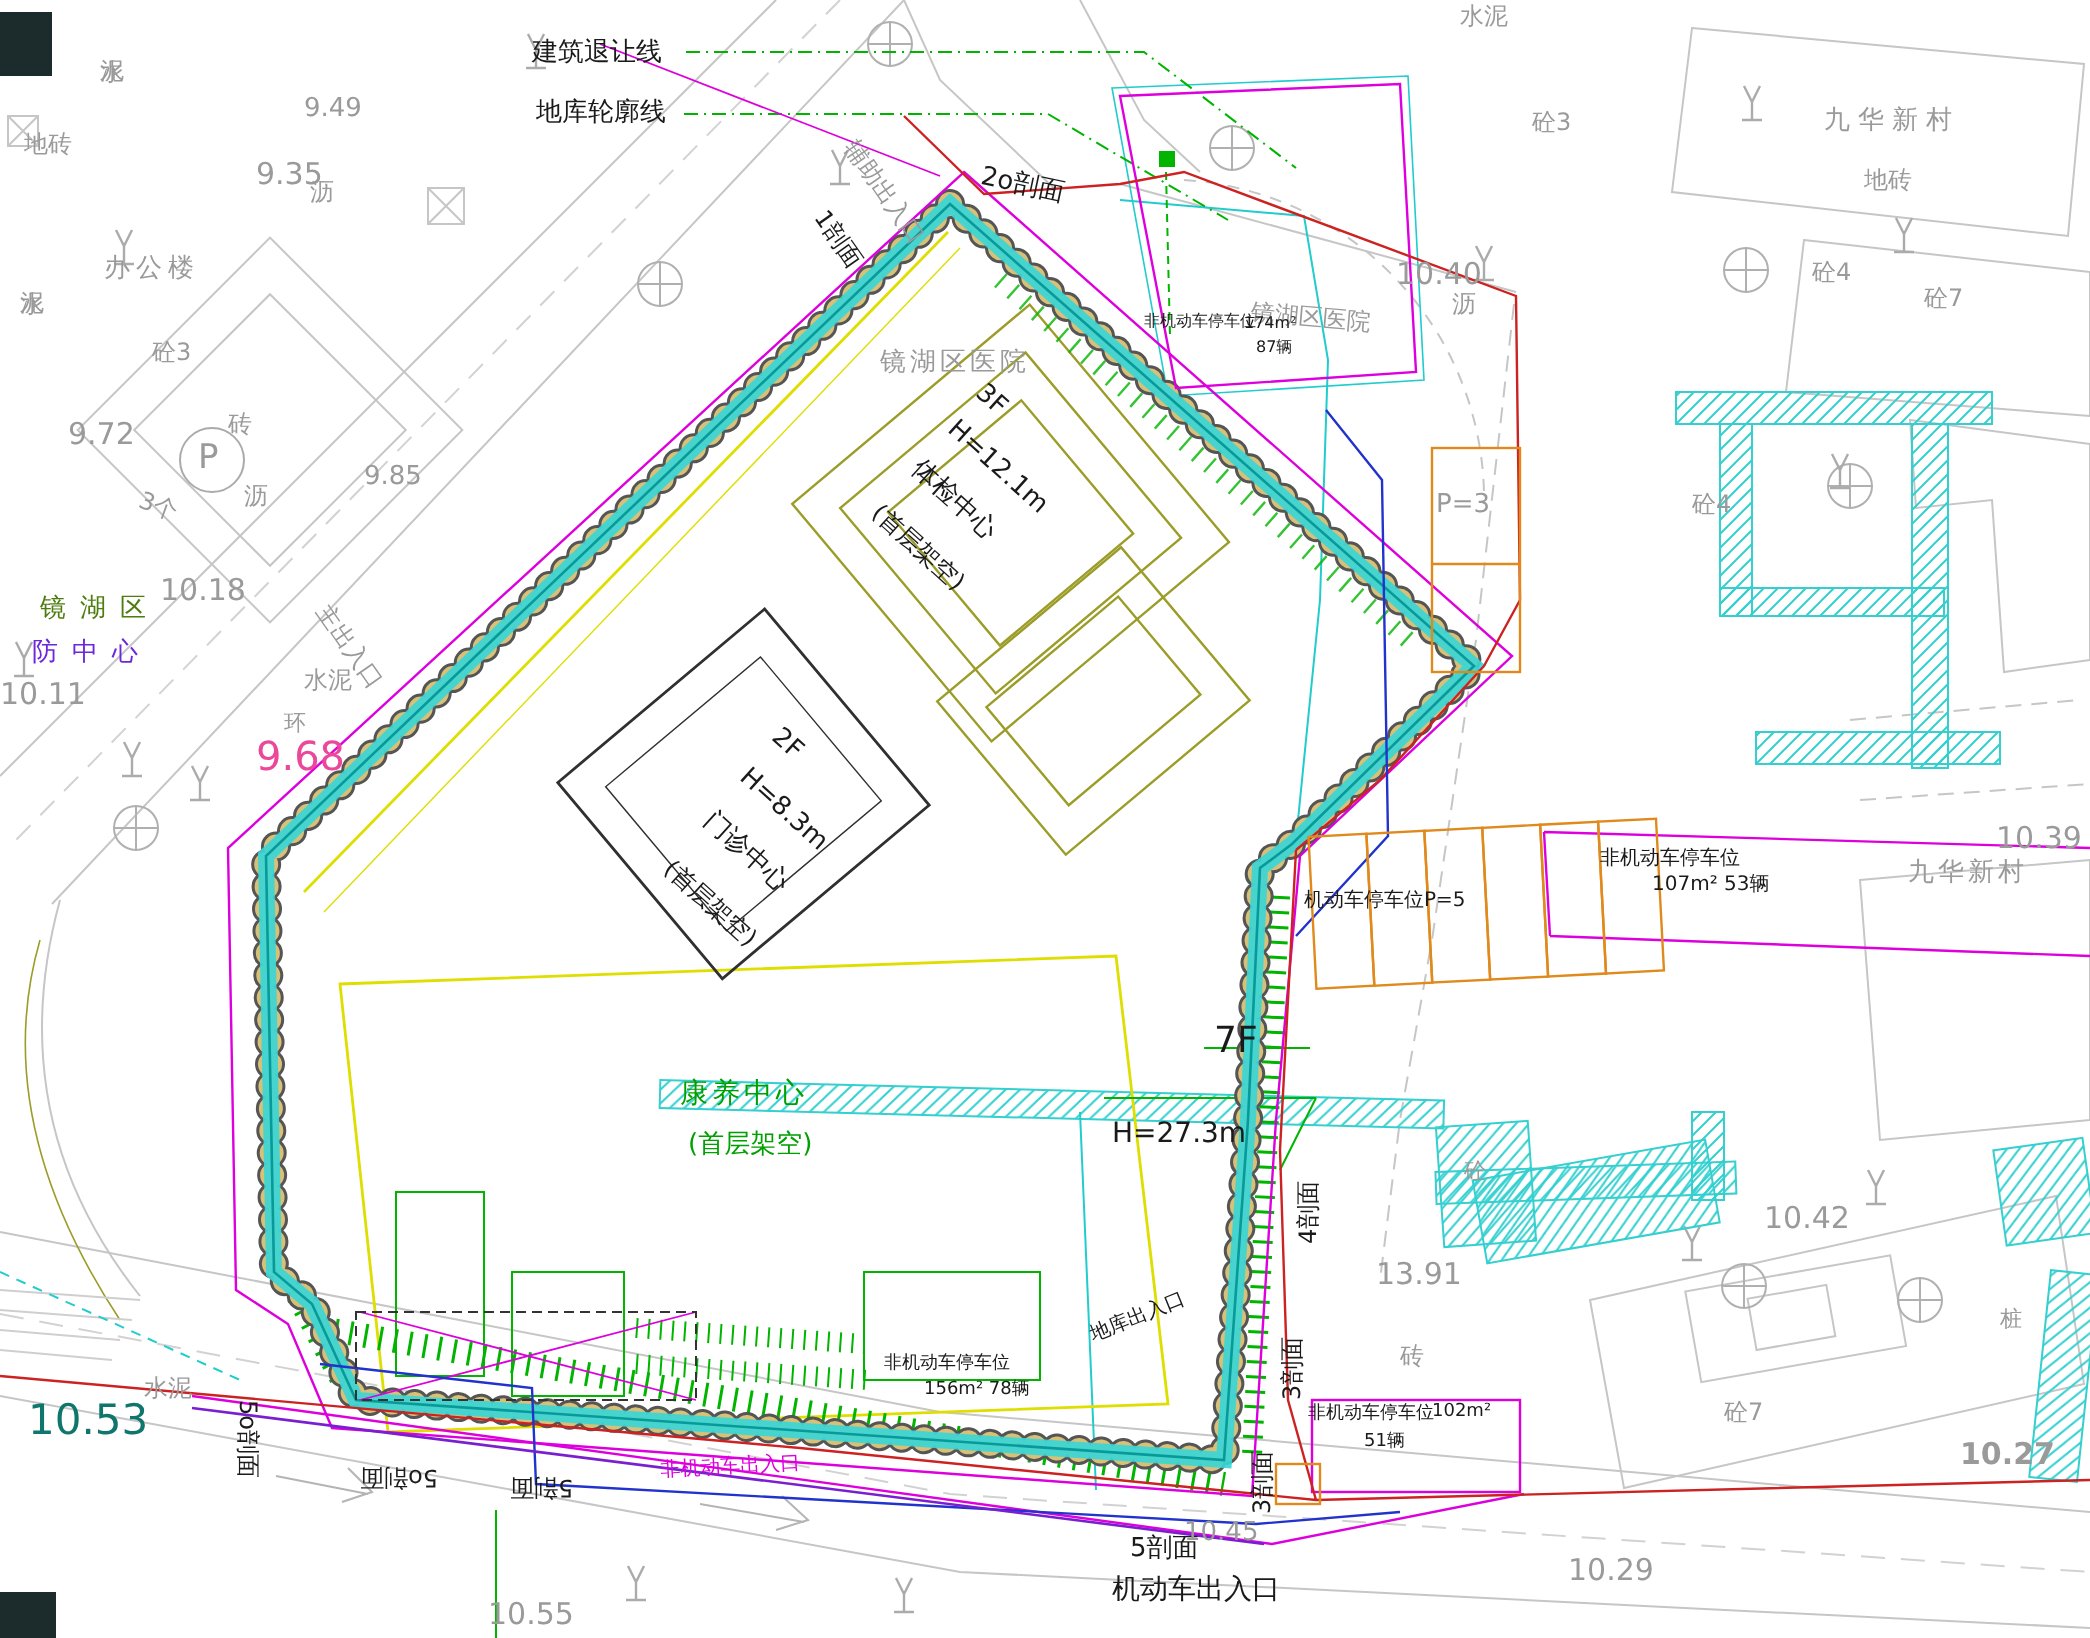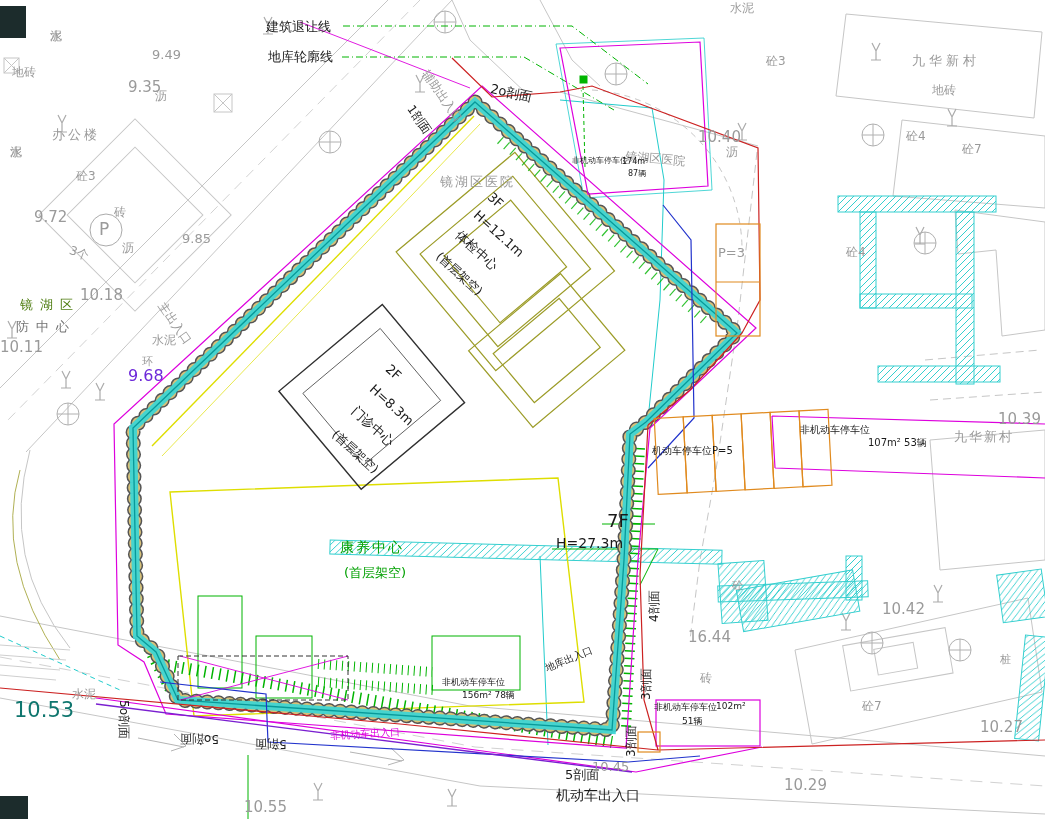--- a/index.html
+++ b/index.html
@@ -285,7 +285,7 @@
       <span class="map-label" style="left: 72px; top: 244px; font-size: 12px; color: rgb(154, 154, 154); transform: rotate(20deg); transform-origin: 0px 0px;">3个</span>
       <span class="map-label" style="left: 99px; top: 221px; font-size: 17px; color: rgb(154, 154, 154);">P</span>
       <span class="map-label" style="left: 20px; top: 298px; font-size: 13px; color: #4d7c0f; letter-spacing: 7px;">镜湖区</span>
-      <span class="map-label" style="left: 16px; top: 320px; font-size: 13px; color: #737373; letter-spacing: 7px;">防中心</span>
+      <span class="map-label" style="left: 16px; top: 320px; font-size: 13px; color: #6d28d9; letter-spacing: 7px;">防中心</span>
       <span class="map-label" style="left: 912px; top: 54px; font-size: 13px; color: rgb(154, 154, 154); letter-spacing: 4px;">九华新村</span>
       <span class="map-label" style="left: 954px; top: 430px; font-size: 13px; color: rgb(154, 154, 154); letter-spacing: 2px;">九华新村</span>
       <span class="map-label" style="left: 766px; top: 55px; font-size: 12px; color: rgb(154, 154, 154);">砼3</span>

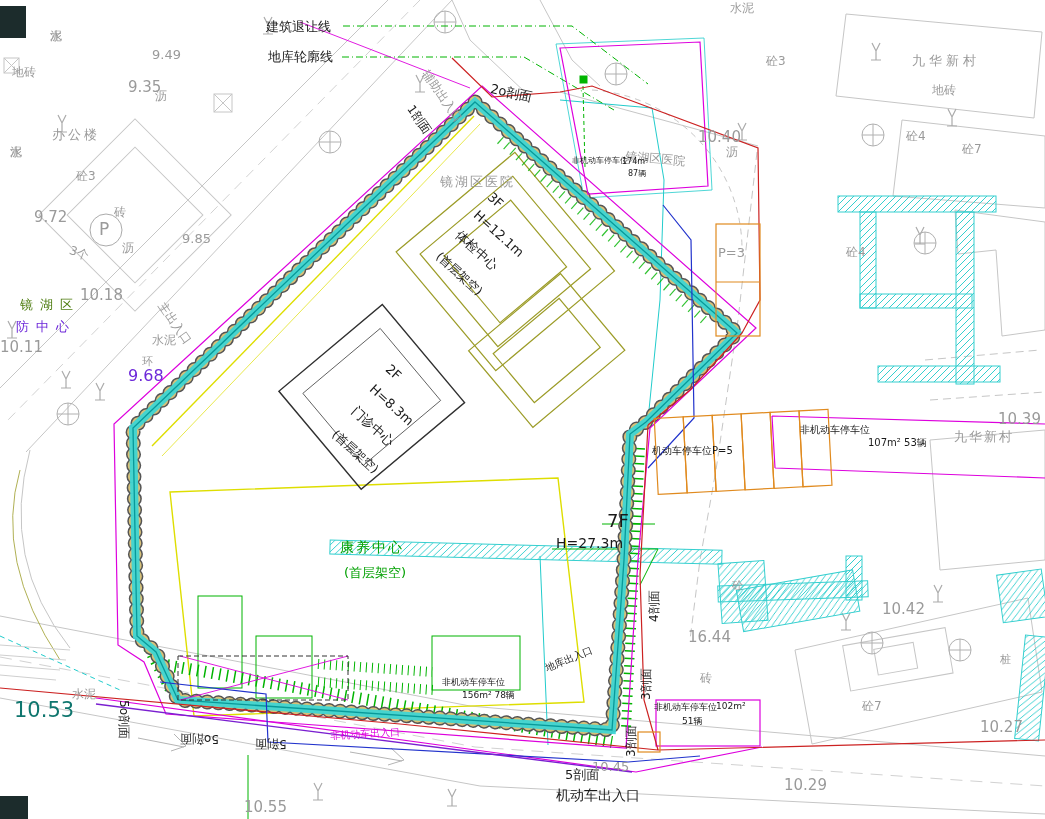--- a/index.html
+++ b/index.html
@@ -262,7 +262,7 @@
       <span class="map-label" style="left: 592px; top: 760px; font-size: 13px; color: rgb(154, 154, 154);">10.45</span>
       <span class="map-label" style="left: 80px; top: 288px; font-size: 15px; color: rgb(154, 154, 154);">10.18</span>
       <span class="map-label" style="left: 0px; top: 340px; font-size: 15px; color: rgb(154, 154, 154);">10.11</span>
-      <span class="map-label" style="left: 128px; top: 368px; font-size: 16px; color: #6d28d9;">9.68</span>
+      <span class="map-label" style="left: 128px; top: 368px; font-size: 20px; color: #ec4899;">9.68</span>
       <span class="map-label" style="left: 34px; top: 210px; font-size: 15px; color: rgb(154, 154, 154);">9.72</span>
       <span class="map-label" style="left: 182px; top: 232px; font-size: 13px; color: rgb(154, 154, 154);">9.85</span>
       <span class="map-label" style="left: 128px; top: 80px; font-size: 15px; color: rgb(154, 154, 154);">9.35</span>

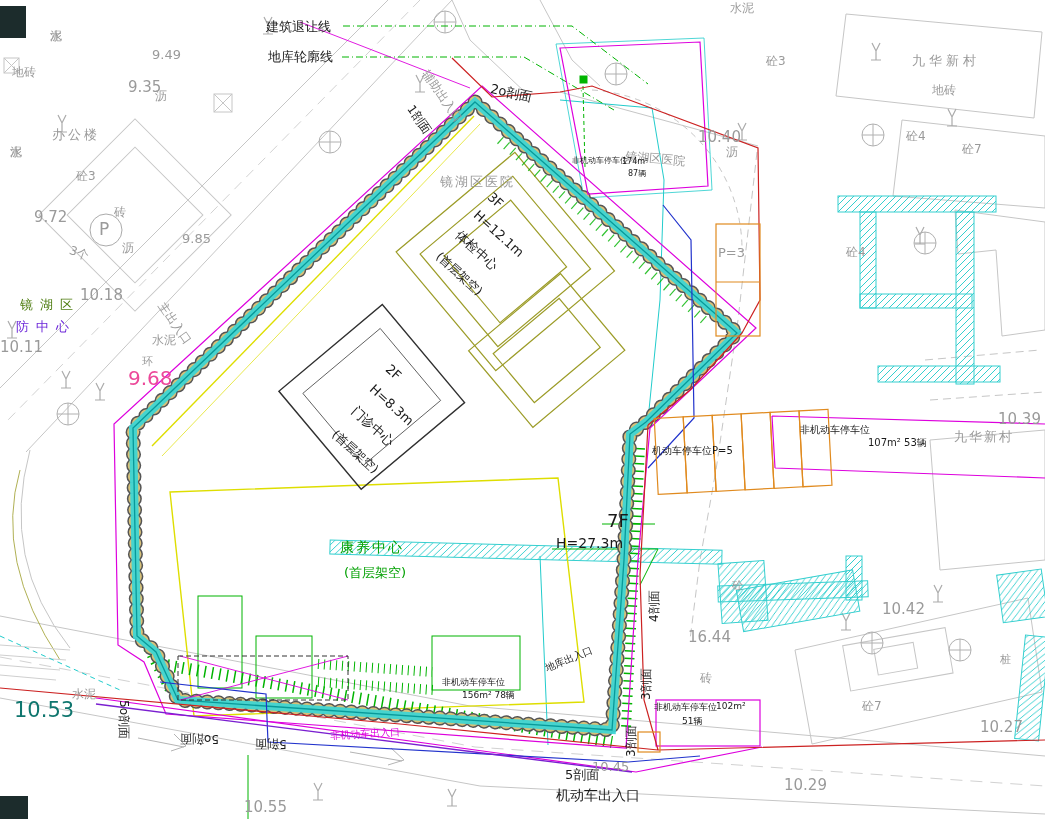--- a/index.html
+++ b/index.html
@@ -298,7 +298,7 @@
       <span class="map-label" style="left: 718px; top: 246px; font-size: 13px; color: rgb(154, 154, 154);">P=3</span>
       <span class="map-label" style="left: 652px; top: 446px; font-size: 10px; color: rgb(26, 26, 26);">机动车停车位P=5</span>
       <span class="map-label" style="left: 800px; top: 425px; font-size: 10px; color: rgb(26, 26, 26);">非机动车停车位</span>
-      <span class="map-label" style="left: 868px; top: 438px; font-size: 10px; color: rgb(26, 26, 26);">107m²  53辆</span>
+      <span class="map-label" style="left: 826px; top: 438px; font-size: 10px; color: rgb(26, 26, 26);">107m²  53辆</span>
       <span class="map-label" style="left: 572px; top: 157px; font-size: 8px; color: rgb(26, 26, 26);">非机动车停车位</span>
       <span class="map-label" style="left: 622px; top: 158px; font-size: 8px; color: rgb(26, 26, 26);">174m²</span>
       <span class="map-label" style="left: 628px; top: 170px; font-size: 8px; color: rgb(26, 26, 26);">87辆</span>

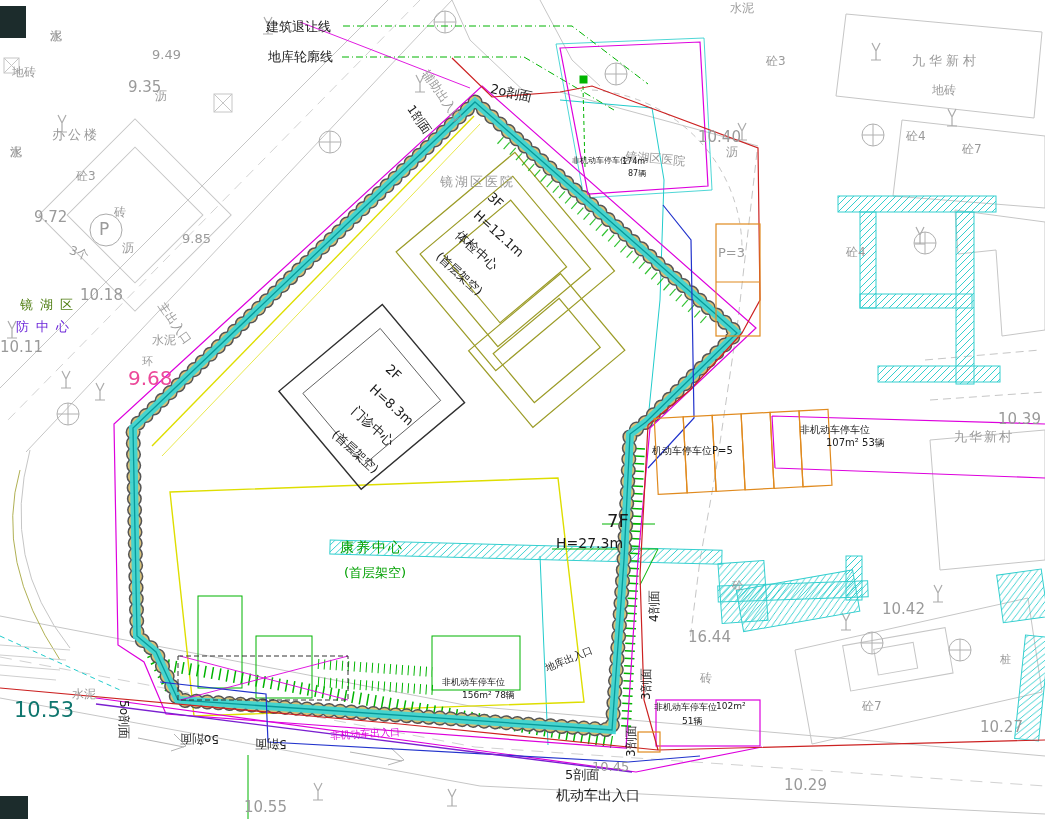--- a/index.html
+++ b/index.html
@@ -239,7 +239,7 @@
       <span class="map-label" style="left: 340px; top: 540px; font-size: 14px; color: rgb(0, 160, 0); letter-spacing: 2px;">康养中心</span>
       <span class="map-label" style="left: 344px; top: 566px; font-size: 13px; color: rgb(0, 160, 0);">(首层架空)</span>
       <span class="map-label" style="left: 607px; top: 512px; font-size: 18px; color: rgb(26, 26, 26);">7F</span>
-      <span class="map-label" style="left: 556px; top: 536px; font-size: 14px; color: rgb(26, 26, 26);">H=27.3m</span>
+      <span class="map-label" style="left: 556px; top: 560px; font-size: 14px; color: rgb(26, 26, 26);">H=27.3m</span>
       <span class="map-label" style="left: 166px; top: 300px; font-size: 12px; color: rgb(154, 154, 154); transform: rotate(55deg); transform-origin: 0px 0px;">主出入口</span>
       <span class="map-label" style="left: 556px; top: 788px; font-size: 14px; color: rgb(26, 26, 26);">机动车出入口</span>
       <span class="map-label" style="left: 330px; top: 731px; font-size: 10px; color: rgb(221, 0, 221); transform: rotate(-3deg); transform-origin: 0px 0px;">非机动车出入口</span>

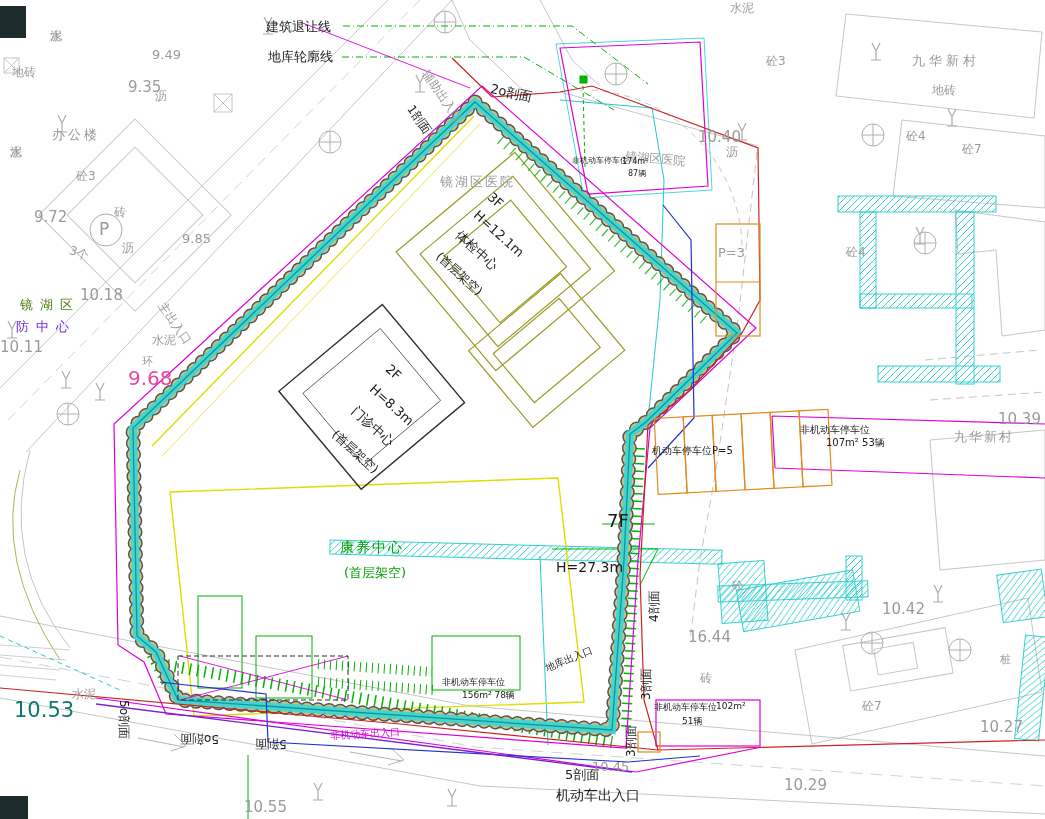--- a/index.html
+++ b/index.html
@@ -254,7 +254,7 @@
       <span class="map-label" style="left: 698px; top: 130px; font-size: 15px; color: rgb(154, 154, 154);">10.40</span>
       <span class="map-label" style="left: 998px; top: 412px; font-size: 15px; color: rgb(154, 154, 154);">10.39</span>
       <span class="map-label" style="left: 882px; top: 602px; font-size: 15px; color: rgb(154, 154, 154);">10.42</span>
-      <span class="map-label" style="left: 688px; top: 630px; font-size: 15px; color: rgb(154, 154, 154);">16.44</span>
+      <span class="map-label" style="left: 688px; top: 630px; font-size: 15px; color: rgb(154, 154, 154);">13.91</span>
       <span class="map-label" style="left: 980px; top: 720px; font-size: 15px; color: rgb(154, 154, 154);">10.27</span>
       <span class="map-label" style="left: 784px; top: 778px; font-size: 15px; color: rgb(154, 154, 154);">10.29</span>
       <span class="map-label" style="left: 14px; top: 700px; font-size: 21px; color: #0f766e;">10.53</span>

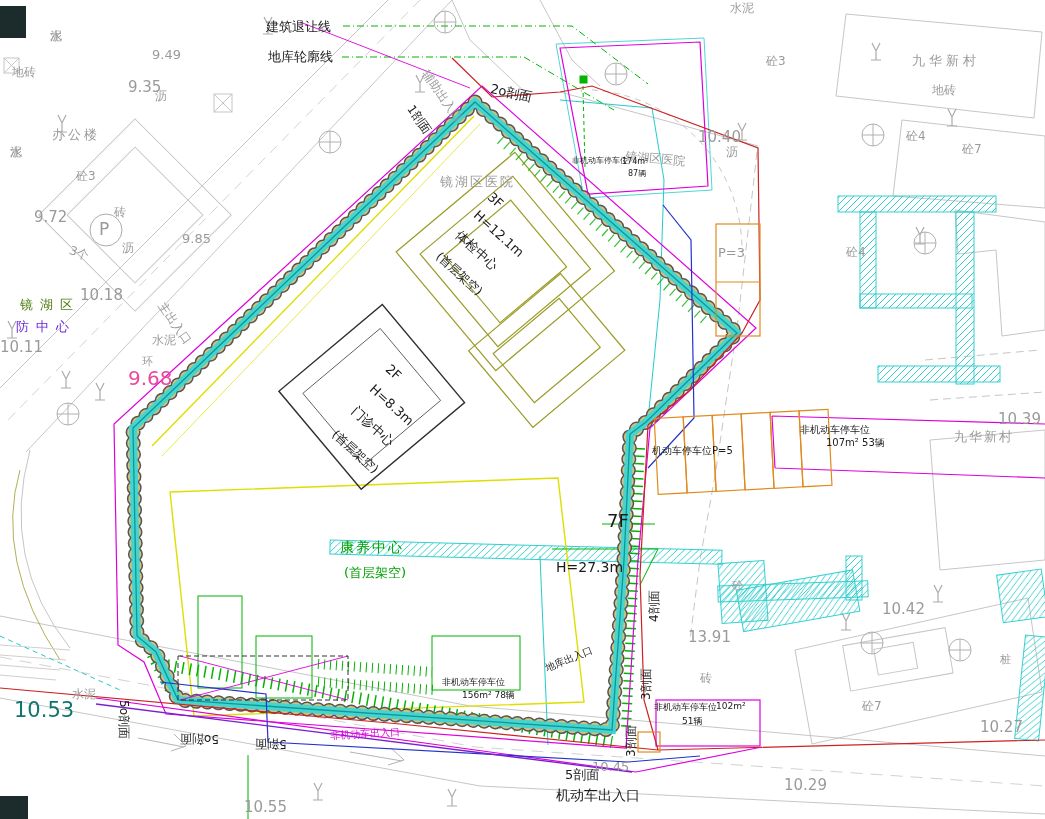--- a/index.html
+++ b/index.html
@@ -255,7 +255,7 @@
       <span class="map-label" style="left: 998px; top: 412px; font-size: 15px; color: rgb(154, 154, 154);">10.39</span>
       <span class="map-label" style="left: 882px; top: 602px; font-size: 15px; color: rgb(154, 154, 154);">10.42</span>
       <span class="map-label" style="left: 688px; top: 630px; font-size: 15px; color: rgb(154, 154, 154);">13.91</span>
-      <span class="map-label" style="left: 980px; top: 720px; font-size: 15px; color: rgb(154, 154, 154);">10.27</span>
+      <span class="map-label" style="left: 980px; top: 720px; font-size: 15px; color: rgb(154, 154, 154); font-weight: bold;">10.27</span>
       <span class="map-label" style="left: 784px; top: 778px; font-size: 15px; color: rgb(154, 154, 154);">10.29</span>
       <span class="map-label" style="left: 14px; top: 700px; font-size: 21px; color: #0f766e;">10.53</span>
       <span class="map-label" style="left: 244px; top: 800px; font-size: 15px; color: rgb(154, 154, 154);">10.55</span>

